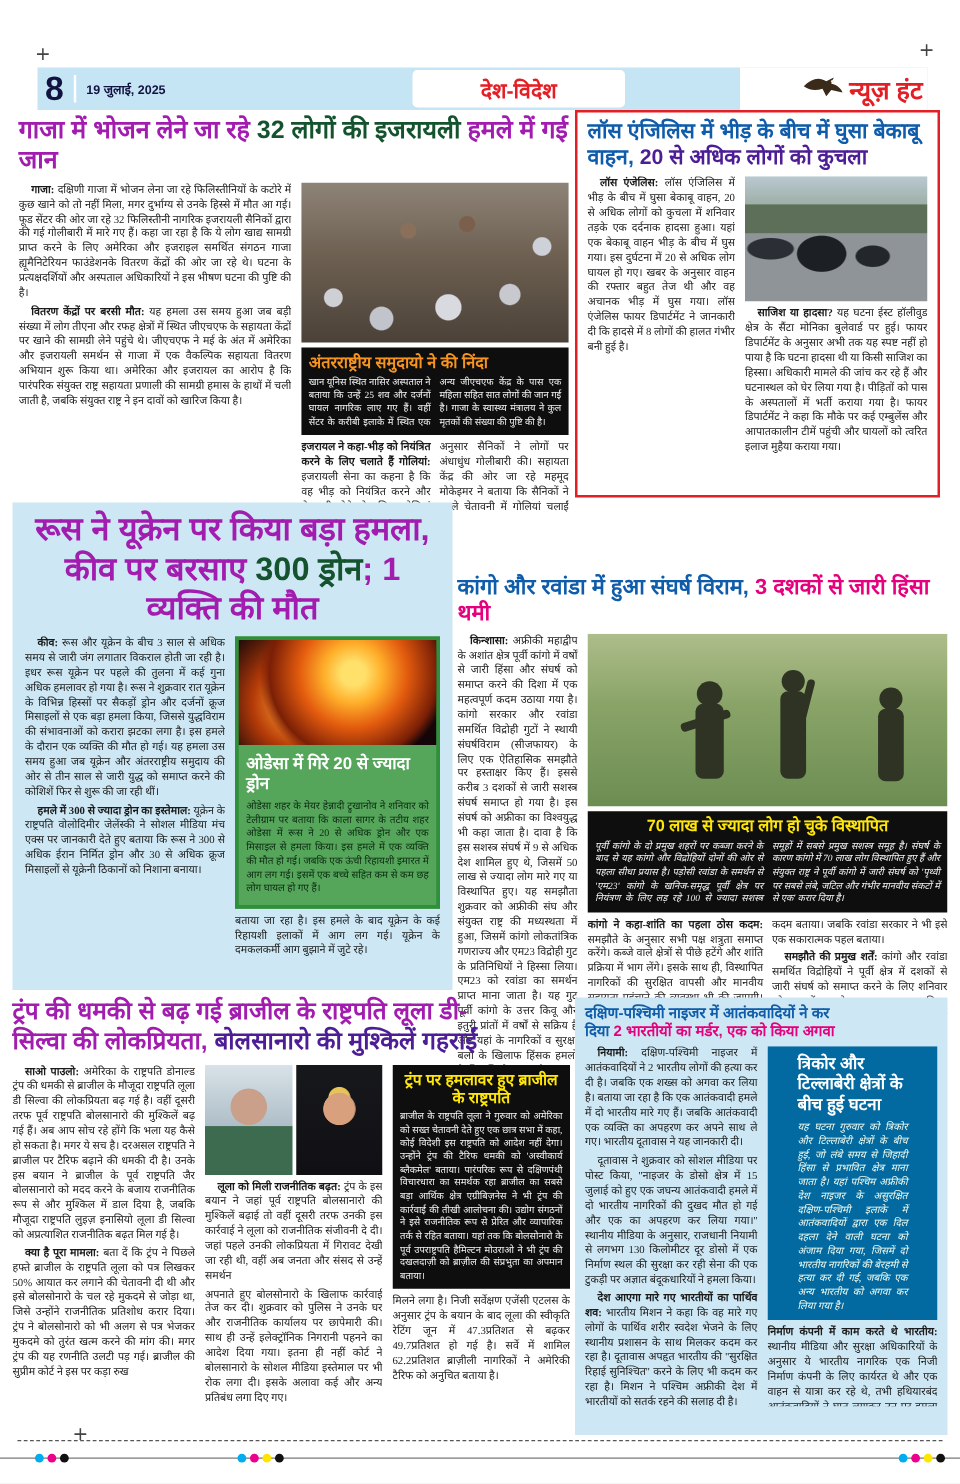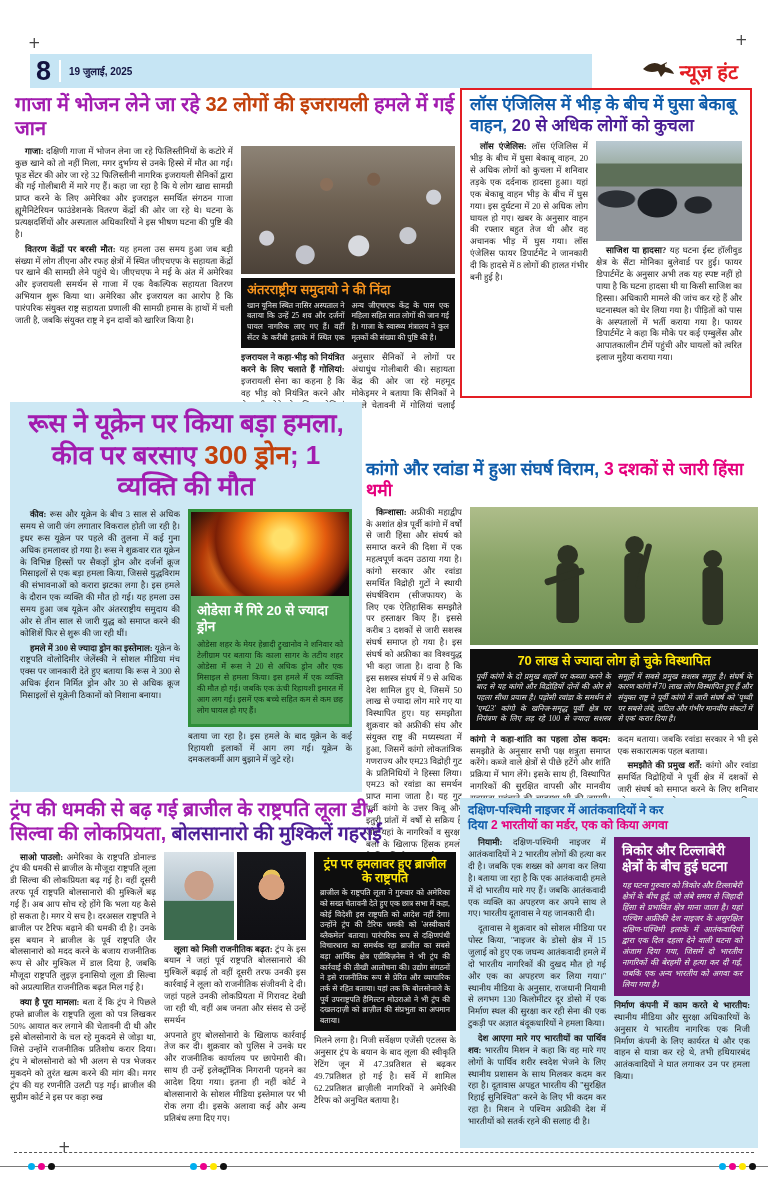--- a/index.html
+++ b/index.html
@@ -90,6 +90,9 @@
     <span class="pagenum">8</span>
     <span class="hdr-sep"></span>
     <span class="hdr-date">19 जुलाई, 2025</span>
+    <div class="section-pill">
+      <span class="section-title">देश-विदेश</span>
+    </div>
     <div class="masthead">
       <span style="display:inline-block;line-height:0;">
         <svg width="34" height="24" viewBox="0 0 34 24">

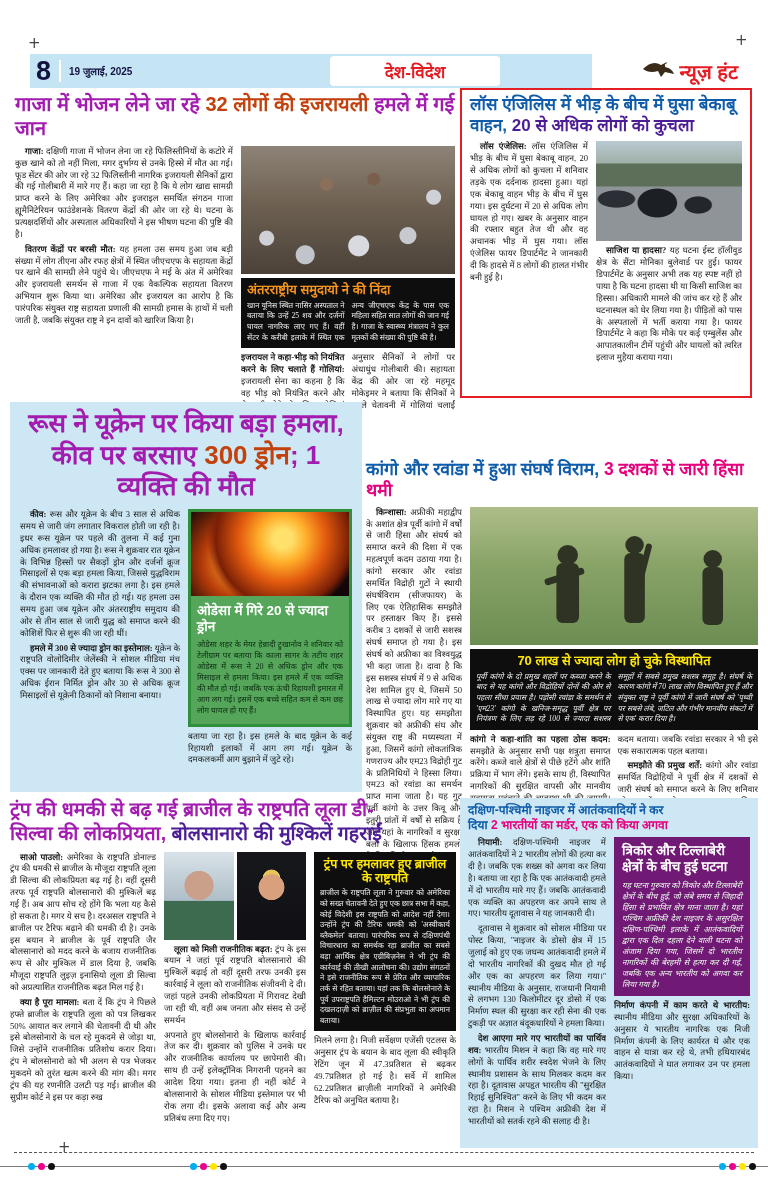--- a/index.html
+++ b/index.html
@@ -18,7 +18,7 @@
   .masthead-title{font-family:"Liberation Sans",sans-serif;font-weight:bold;font-size:20px;color:#e31e24;margin-left:4px;}
   
   .hl{font-family:"Liberation Sans",sans-serif;font-weight:bold;line-height:1.22;}
-  .c-red{color:#4c1d95;} .c-orange{color:#c2410c;} .c-blue{color:#0f5caa;} .c-mag{color:#e5007d;} .c-blk{color:#a21caf;}
+  .c-red{color:#4c1d95;} .c-orange{color:#14532d;} .c-blue{color:#0f5caa;} .c-mag{color:#e5007d;} .c-blk{color:#a21caf;}
   
   .bt{font-size:8.6px;line-height:1.38;text-align:justify;}
   .bt p{margin:0 0 3px 0;text-indent:10px;}

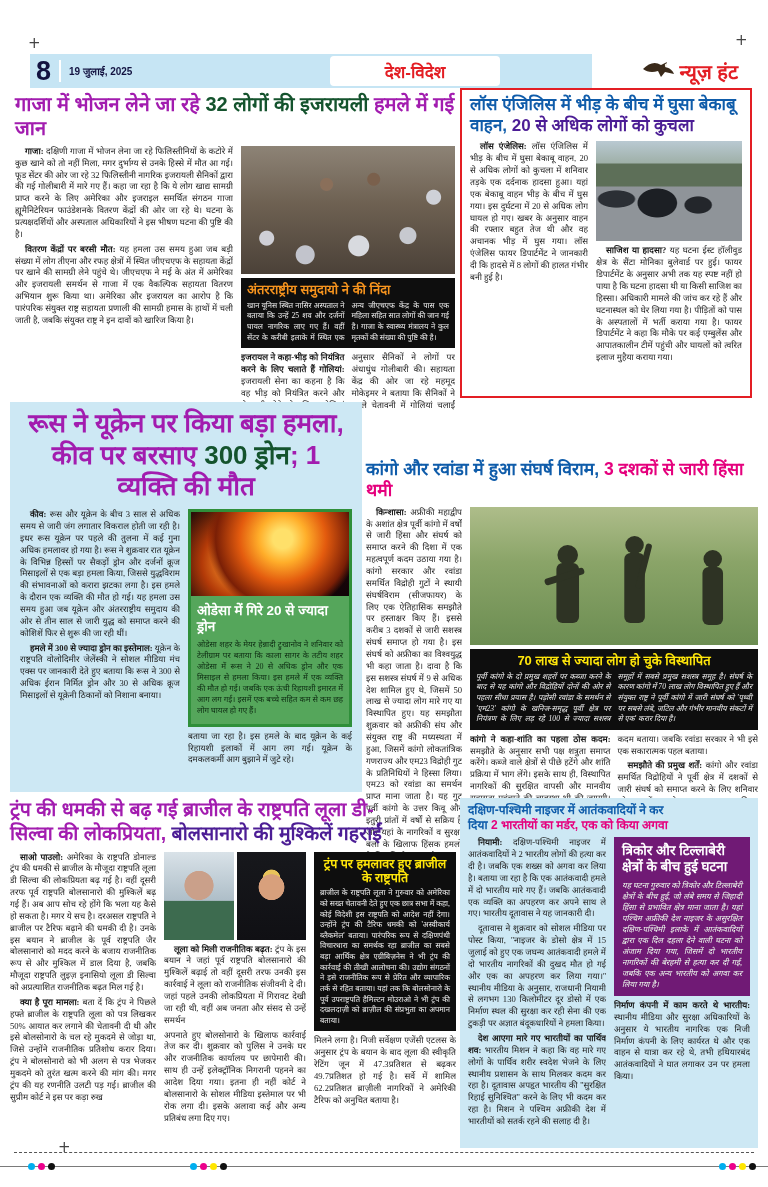--- a/index.html
+++ b/index.html
@@ -63,7 +63,7 @@
   .greenbox .gb-inner{padding:4px 6px;}
   .gb-head{font-family:"Liberation Sans",sans-serif;font-weight:bold;font-size:13.5px;color:#ffffff;line-height:1.2;margin:3px 0;}
   .gb-text{font-size:8px;line-height:1.38;color:#0d2b12;text-align:justify;}
-  .greenbox2{background:#701a75;padding:6px 8px;}
+  .greenbox2{background:#0369a1;padding:6px 24px;}
   .greenbox2 .gb-head{font-size:13.5px;margin:0 0 4px 0;}
   .greenbox2 .gb-text{color:#eefbee;font-style:italic;}
   

